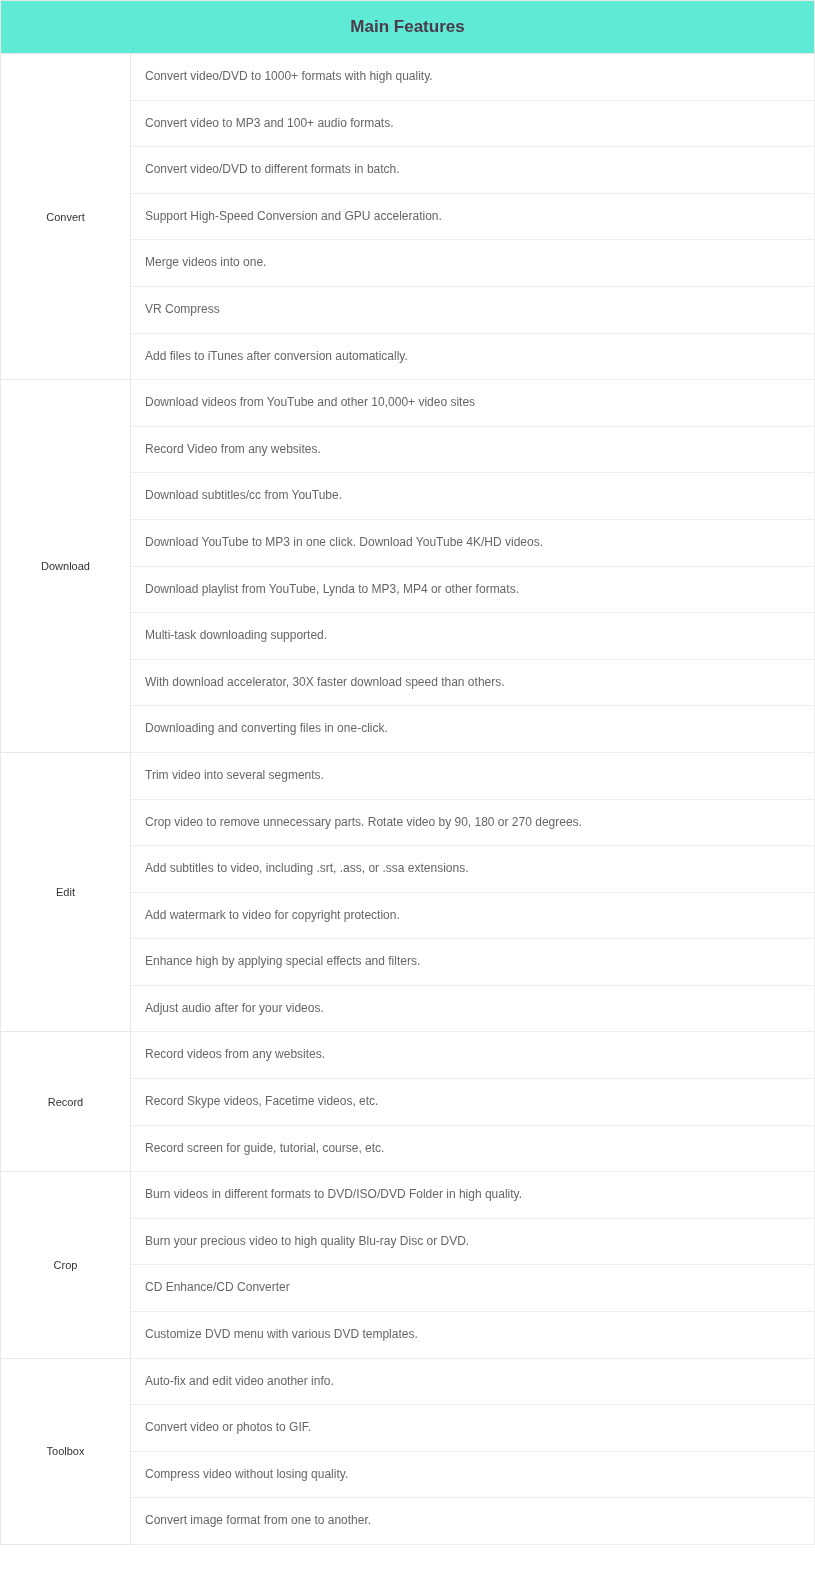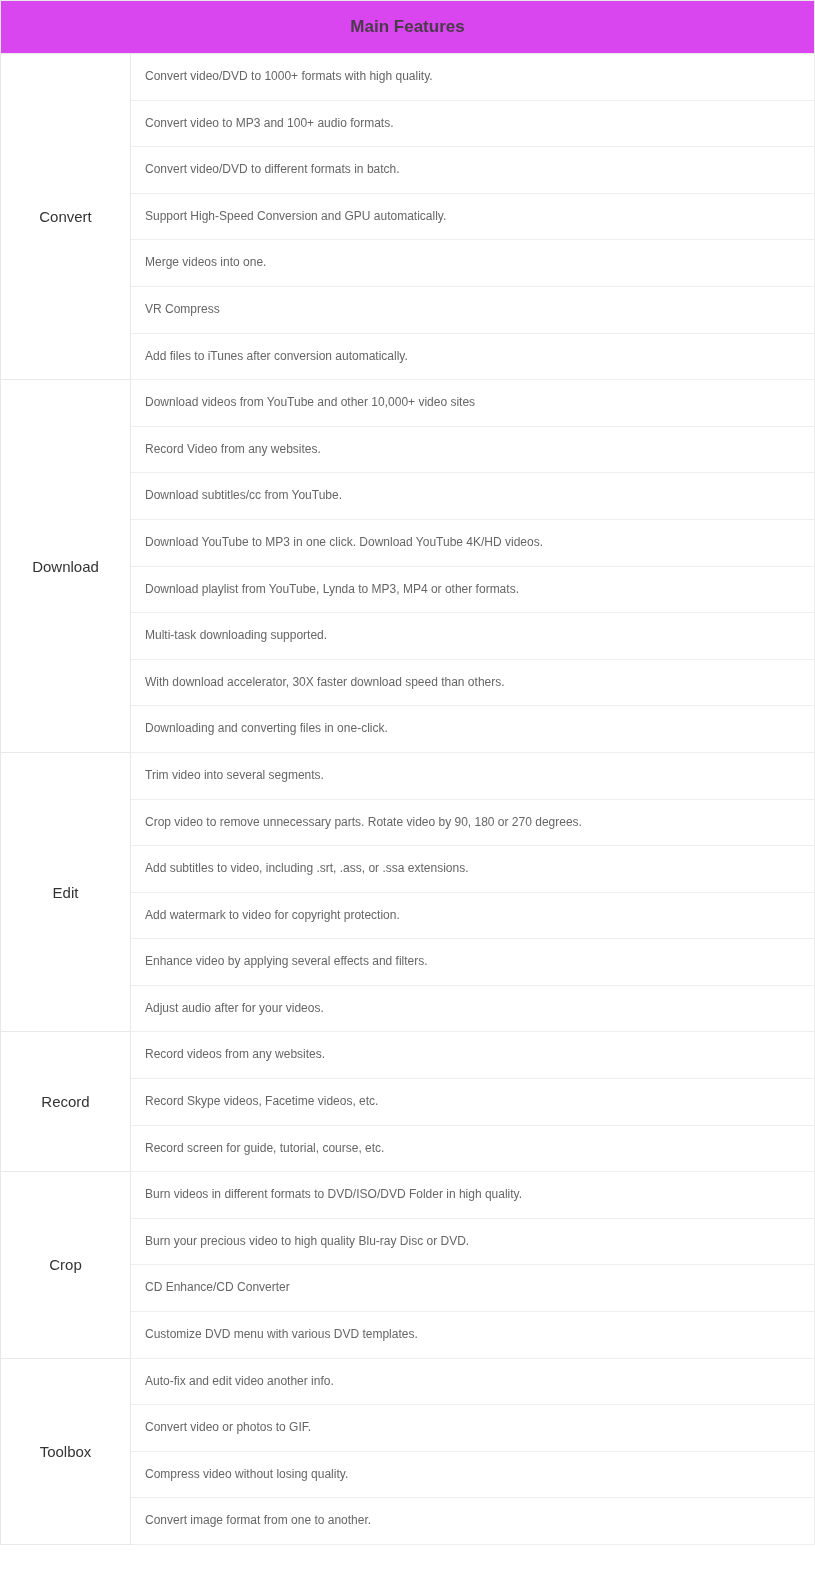--- a/index.html
+++ b/index.html
@@ -14,7 +14,7 @@
     border: 1px solid #e8e8e8;
   }
   .header-row td {
-    background: #d946ef;
+    background: #5eead4;
     text-align: center;
     font-size: 17px;
     font-weight: 600;

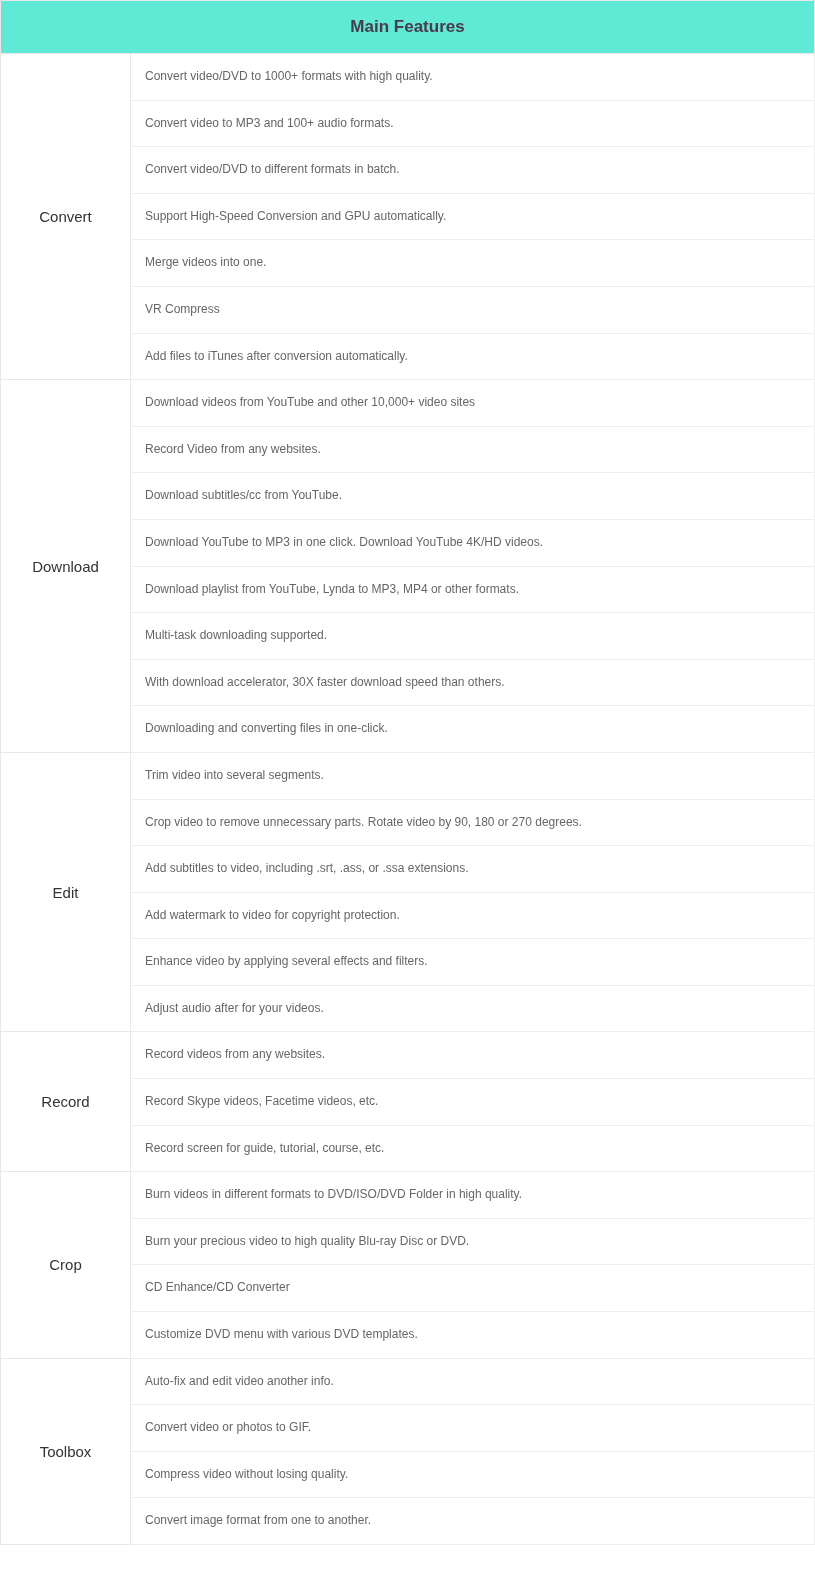--- a/index.html
+++ b/index.html
@@ -25,7 +25,7 @@
   .cat-cell {
     width: 130px;
     text-align: center;
-    font-size: 15px;
+    font-size: 11px;
     color: #333;
     vertical-align: middle;
     border: 1px solid #e8e8e8;

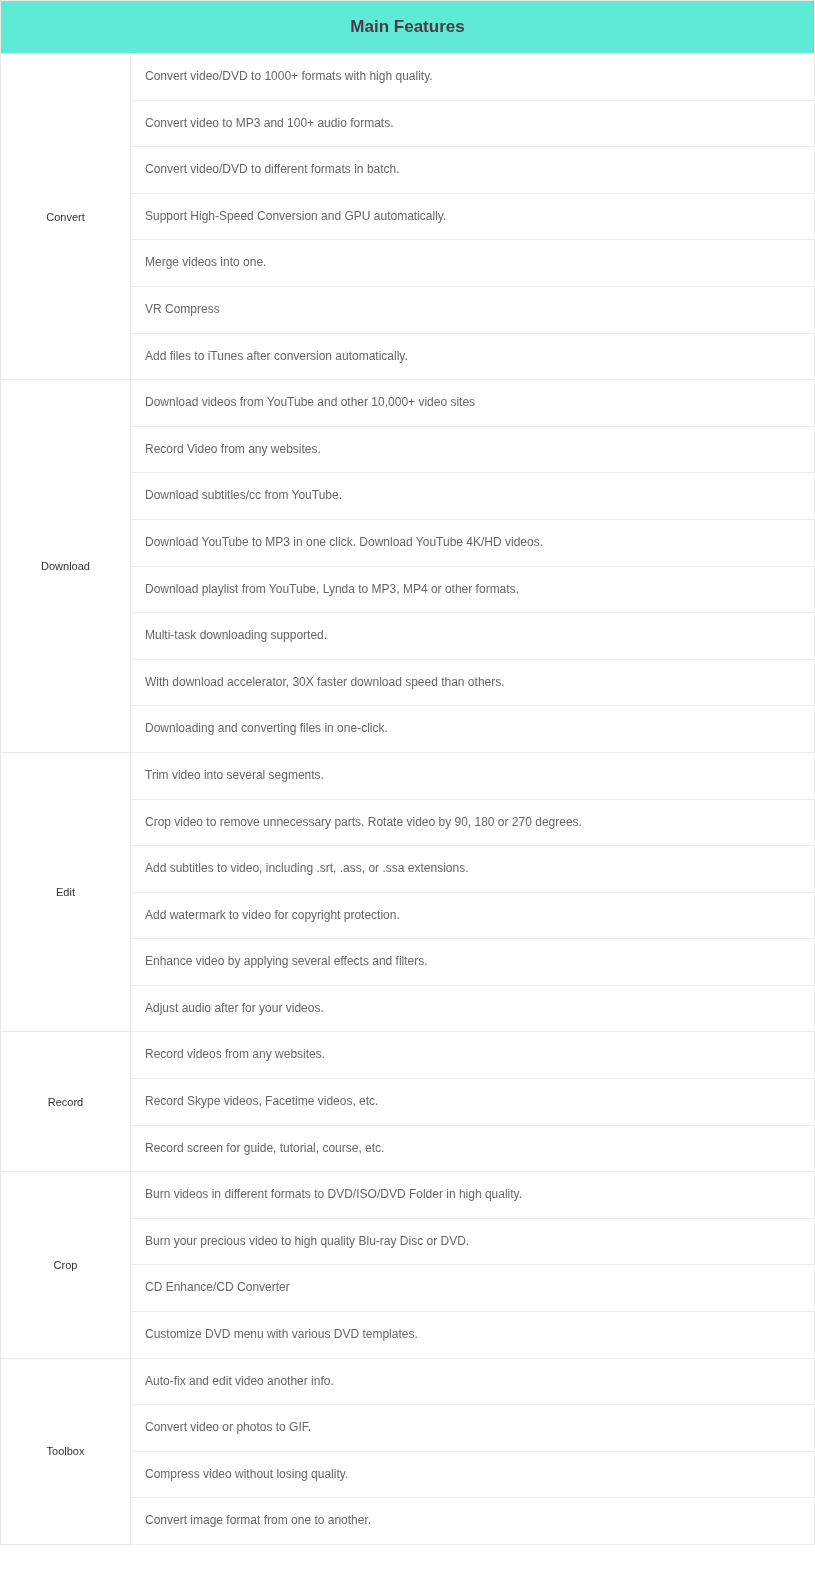--- a/index.html
+++ b/index.html
@@ -58,7 +58,7 @@
         <td class="item-cell">Convert video/DVD to different formats in batch.</td>
       </tr>
       <tr>
-        <td class="item-cell">Support High-Speed Conversion and GPU automatically.</td>
+        <td class="item-cell">Support High-Speed Conversion and GPU acceleration.</td>
       </tr>
       <tr>
         <td class="item-cell">Merge videos into one.</td>

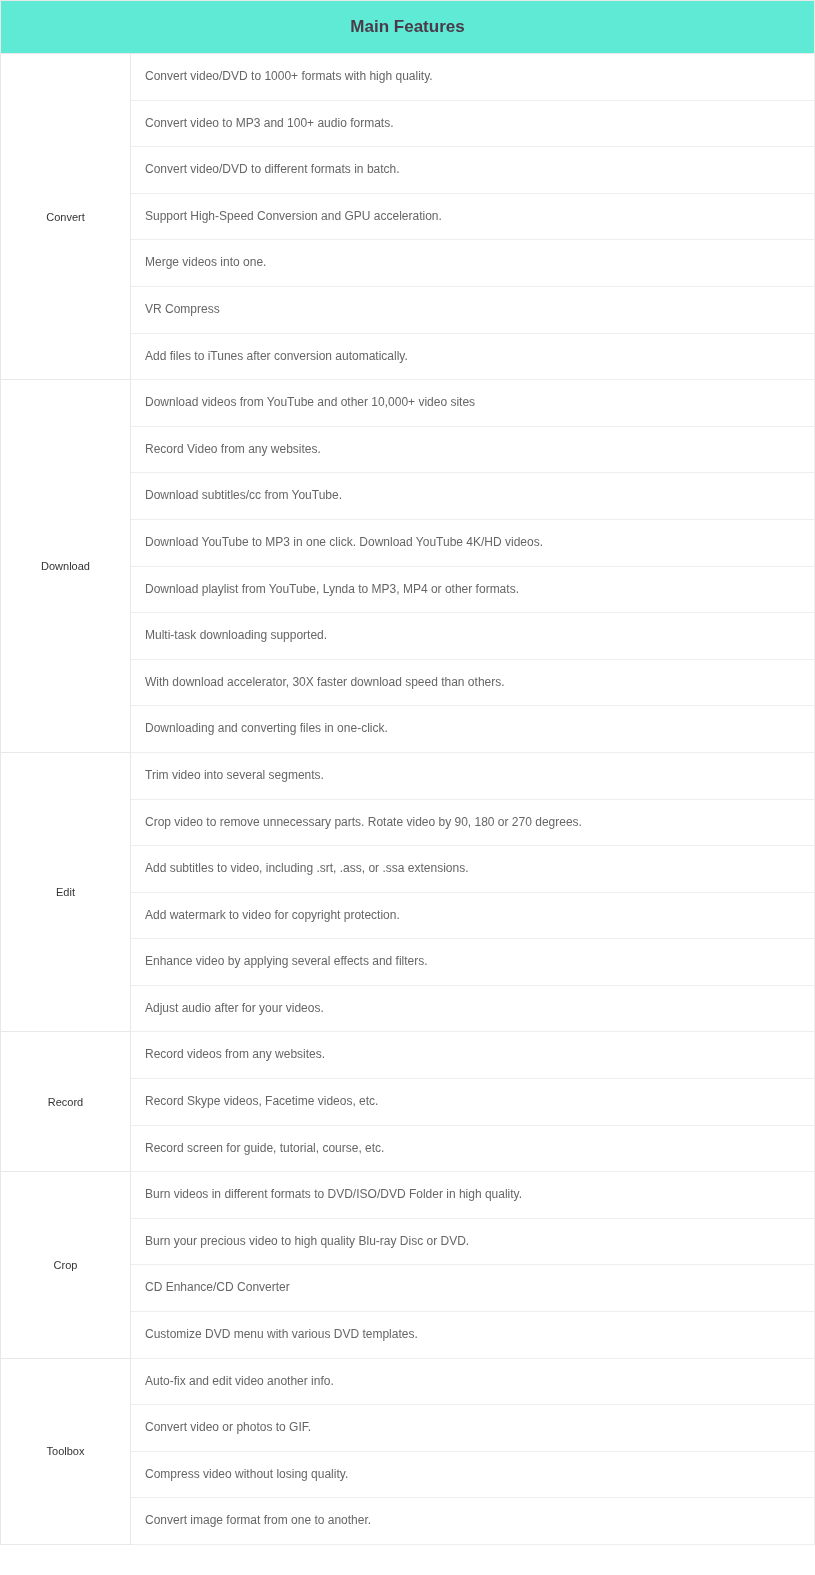--- a/index.html
+++ b/index.html
@@ -108,7 +108,7 @@
         <td class="item-cell">Add watermark to video for copyright protection.</td>
       </tr>
       <tr>
-        <td class="item-cell">Enhance video by applying several effects and filters.</td>
+        <td class="item-cell">Enhance high by applying special effects and filters.</td>
       </tr>
       <tr>
         <td class="item-cell">Adjust audio after for your videos.</td>

